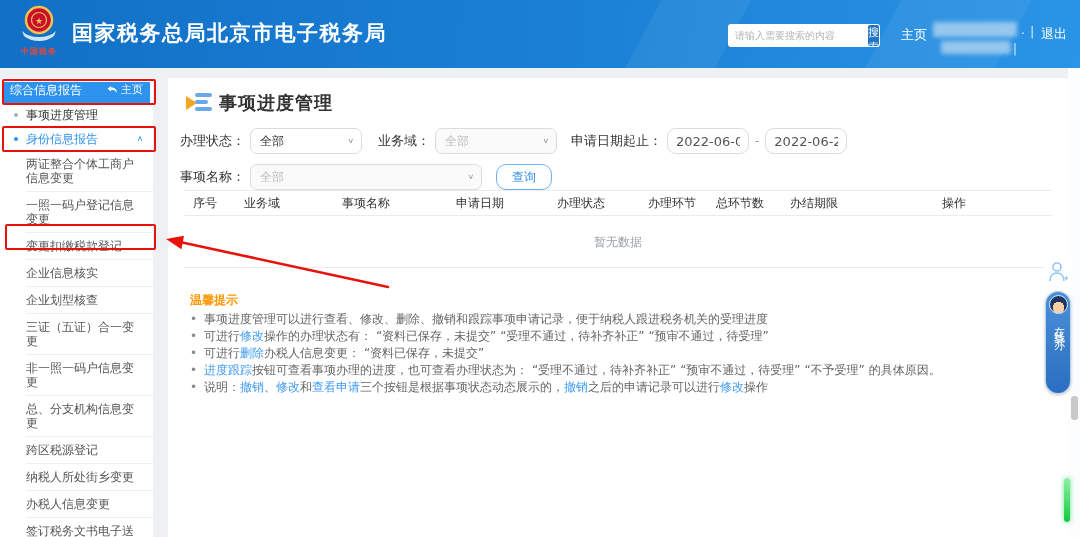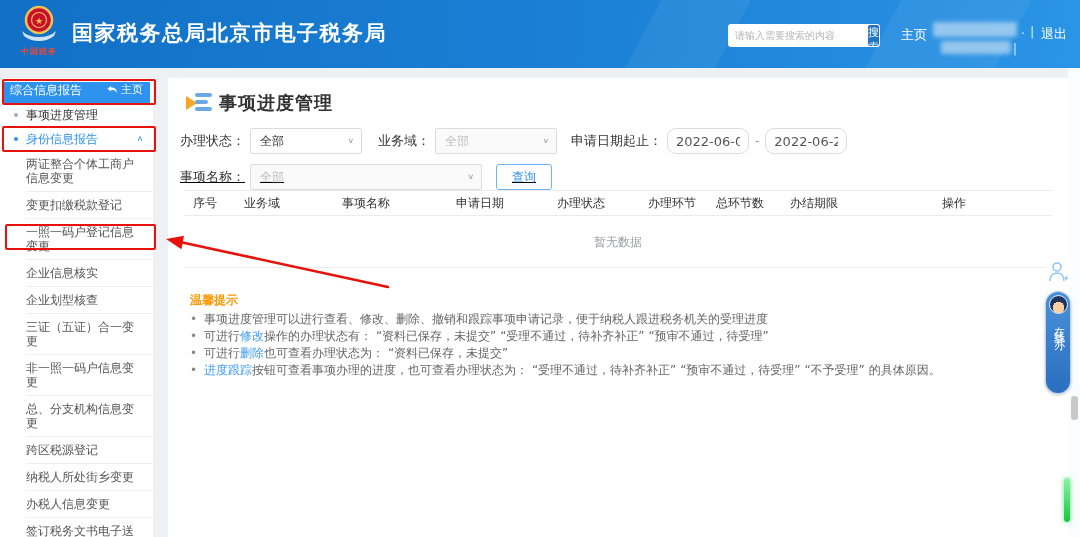--- a/index.html
+++ b/index.html
@@ -65,7 +65,7 @@
   .f-row { position:absolute; left:12px; display:flex; align-items:center; height:26px; }
   .f-row1 { top:50px; } .f-row2 { top:86px;text-decoration:underline; }
   .f-label { color:#333; font-size:13px; margin-right:5px; white-space:nowrap; }
-  .sel { position:relative; height:26px; border:1px solid #dcdcdc; border-radius:2px; background:#fff;
+  .sel { position:relative; height:26px; border:1px solid #dcdcdc; border-radius:7px; background:#fff;
     display:flex; align-items:center; padding:0 20px 0 9px; font-size:12px; color:#333; cursor:pointer; }
   .sel.muted { color:#bbb; background:#fafafa; }
   .sel .sel-chev { position:absolute; right:7px; top:7px; font-size:9px; color:#999; transform:scaleY(.8); }

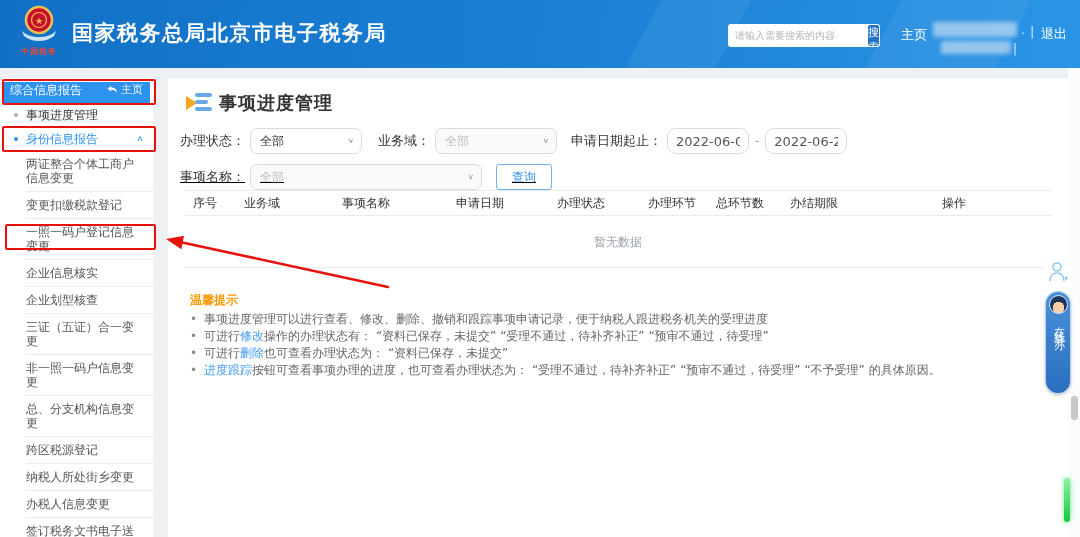--- a/index.html
+++ b/index.html
@@ -63,7 +63,7 @@
   .t-icon .bars i:nth-child(2){ width:13px; }
   .page-title { font-size:18px; font-weight:bold; color:#333; letter-spacing:1px; }
   .f-row { position:absolute; left:12px; display:flex; align-items:center; height:26px; }
-  .f-row1 { top:50px; } .f-row2 { top:86px;text-decoration:underline; }
+  .f-row1 { top:50px; } .f-row2 { top:86px; }
   .f-label { color:#333; font-size:13px; margin-right:5px; white-space:nowrap; }
   .sel { position:relative; height:26px; border:1px solid #dcdcdc; border-radius:7px; background:#fff;
     display:flex; align-items:center; padding:0 20px 0 9px; font-size:12px; color:#333; cursor:pointer; }

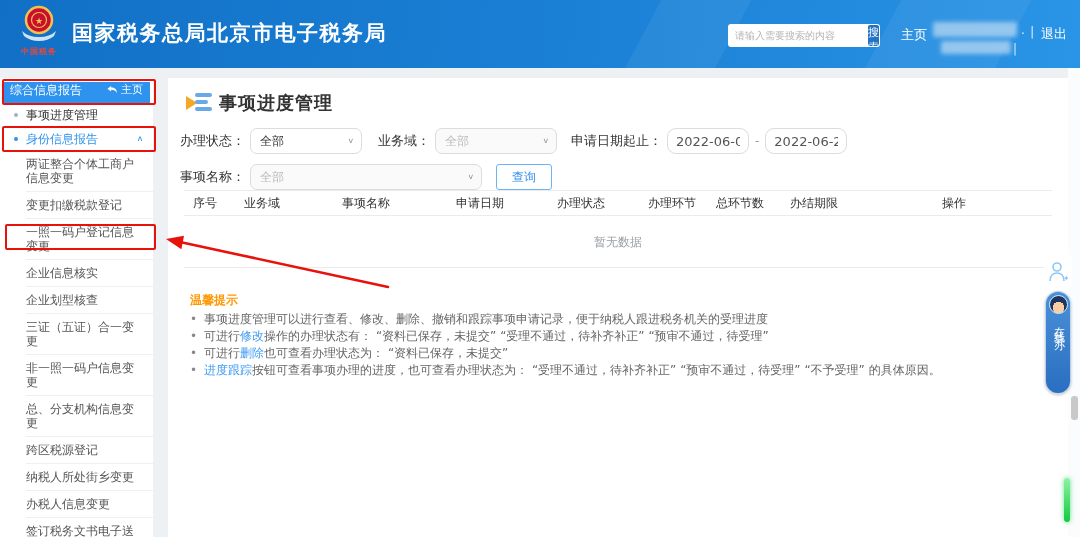--- a/index.html
+++ b/index.html
@@ -76,7 +76,7 @@
     padding:0 8px; outline:none; font-family:"DejaVu Sans",sans-serif; }
   .date-dash { margin:0 6px; color:#999; }
   .query-btn { height:26px; padding:0 15px; background:#fff; border:1px solid #6db4f7; color:#2e8ef0;
-    border-radius:3px; font-size:12px; cursor:pointer; font-family:"DejaVu Sans",sans-serif; }
+    border-radius:10px; font-size:12px; cursor:pointer; font-family:"DejaVu Sans",sans-serif; }
   .tbl { position:absolute; left:16px; top:112px; width:868px; }
   .thead { display:flex; height:26px; align-items:center; border-top:1px solid #ebebeb; border-bottom:1px solid #ebebeb; }
   .th { font-size:12px; color:#333; text-align:center; white-space:nowrap; overflow:hidden; }

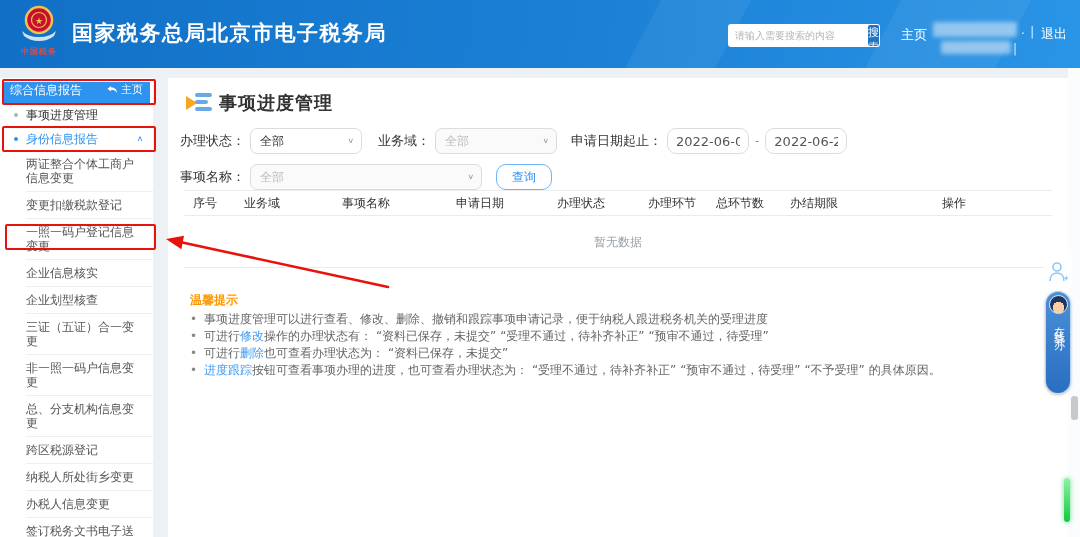--- a/index.html
+++ b/index.html
@@ -159,8 +159,8 @@
   </div>
   <div class="sub-list">
       <div class="sub-item">两证整合个体工商户信息变更</div>
+      <div class="sub-item">一照一码户登记信息变更</div>
       <div class="sub-item">变更扣缴税款登记</div>
-      <div class="sub-item">一照一码户登记信息变更</div>
       <div class="sub-item">企业信息核实</div>
       <div class="sub-item">企业划型核查</div>
       <div class="sub-item">三证（五证）合一变更</div>

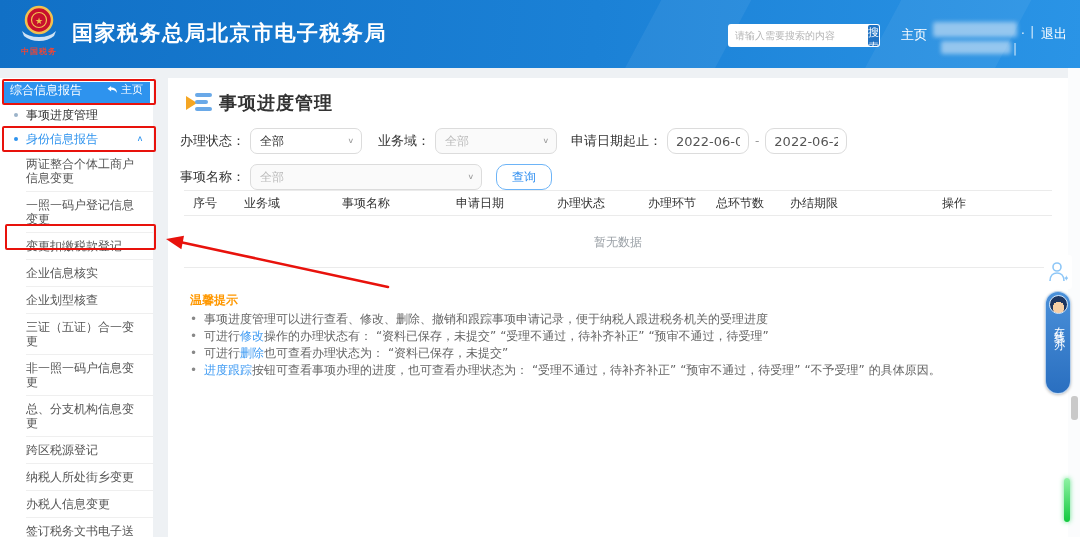--- a/index.html
+++ b/index.html
@@ -232,7 +232,7 @@
   <ul class="tips">
       <li><span class="mark">•</span><span>事项进度管理可以进行查看、修改、删除、撤销和跟踪事项申请记录，便于纳税人跟进税务机关的受理进度</span></li>
       <li><span class="mark">•</span><span>可进行</span><span class="link">修改</span><span>操作的办理状态有： “资料已保存，未提交” “受理不通过，待补齐补正” “预审不通过，待受理”</span></li>
-      <li><span class="mark">•</span><span>可进行</span><span class="link">删除</span><span>也可查看办理状态为： “资料已保存，未提交”</span></li>
+      <li><span class="mark">•</span><span>可进行</span><span class="link">删除</span><span>办税人信息变更： “资料已保存，未提交”</span></li>
       <li><span class="mark">•</span><span class="link">进度跟踪</span><span>按钮可查看事项办理的进度，也可查看办理状态为： “受理不通过，待补齐补正” “预审不通过，待受理” “不予受理” 的具体原因。</span></li>
     </ul>
 </div>

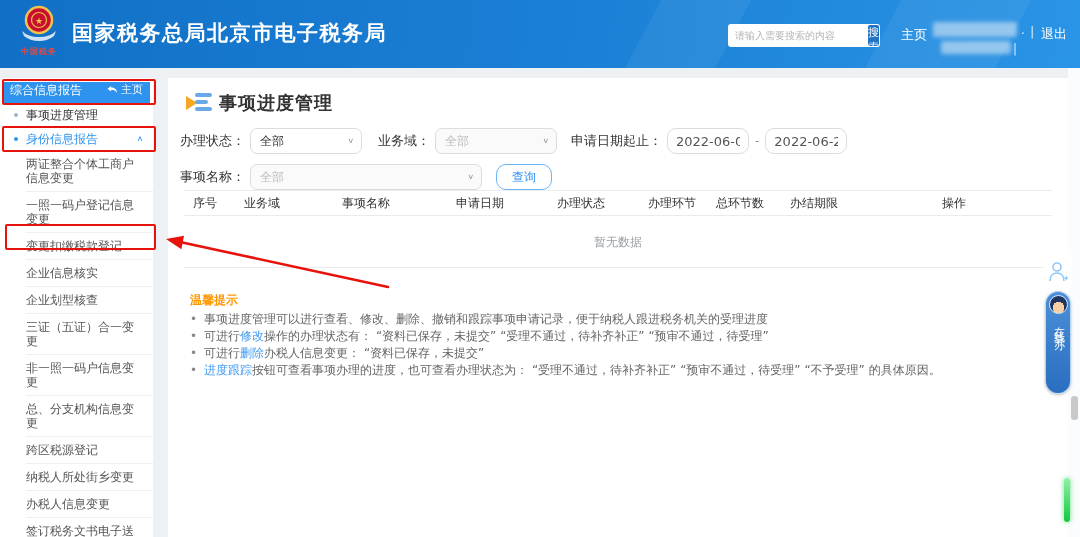--- a/index.html
+++ b/index.html
@@ -234,6 +234,7 @@
       <li><span class="mark">•</span><span>可进行</span><span class="link">修改</span><span>操作的办理状态有： “资料已保存，未提交” “受理不通过，待补齐补正” “预审不通过，待受理”</span></li>
       <li><span class="mark">•</span><span>可进行</span><span class="link">删除</span><span>办税人信息变更： “资料已保存，未提交”</span></li>
       <li><span class="mark">•</span><span class="link">进度跟踪</span><span>按钮可查看事项办理的进度，也可查看办理状态为： “受理不通过，待补齐补正” “预审不通过，待受理” “不予受理” 的具体原因。</span></li>
+      <li><span class="mark">•</span><span>说明：</span><span class="link">撤销</span><span>、</span><span class="link">修改</span><span>和</span><span class="link">查看申请</span><span>三个按钮是根据事项状态动态展示的，</span><span class="link">撤销</span><span>之后的申请记录可以进行</span><span class="link">修改</span><span>操作</span></li>
     </ul>
 </div>
 

